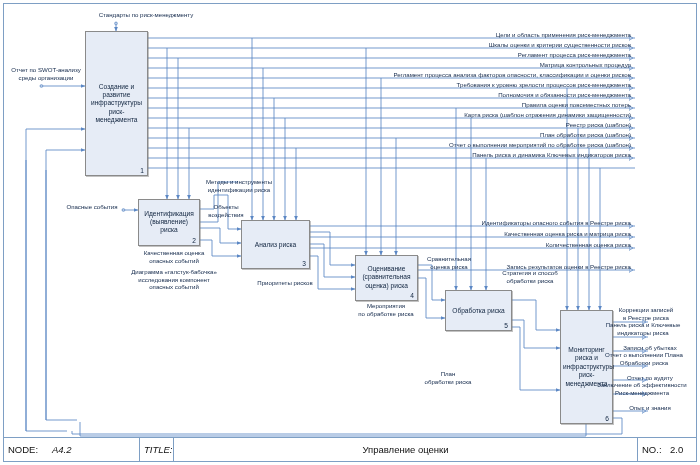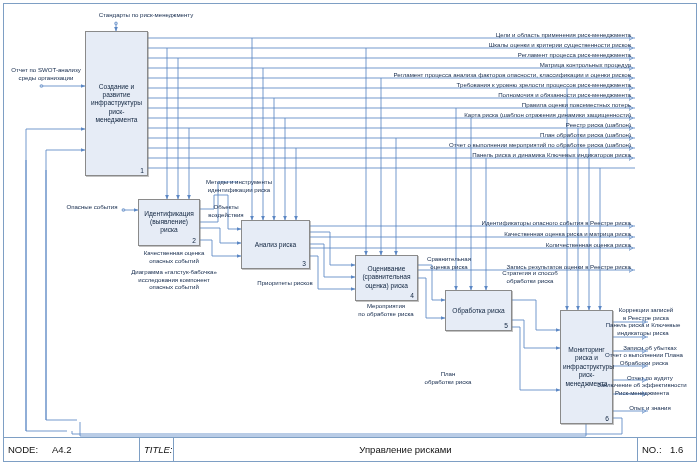--- a/index.html
+++ b/index.html
@@ -41,7 +41,7 @@
     padding:0 4px;
   }
   .tb-node{width:34px;border-right:0;}
-  .tb-nodeval{width:102px;border-right:1px solid #7e9fc4;justify-content:flex-start;padding-left:14px;}
+  .tb-nodeval{width:102px;border-right:1px solid #7e9fc4;justify-content:flex-start;padding-left:14px;font-style:italic;}
   .tb-title{width:34px;font-style:italic;}
   .tb-titleval{
     flex:1;justify-content:center;

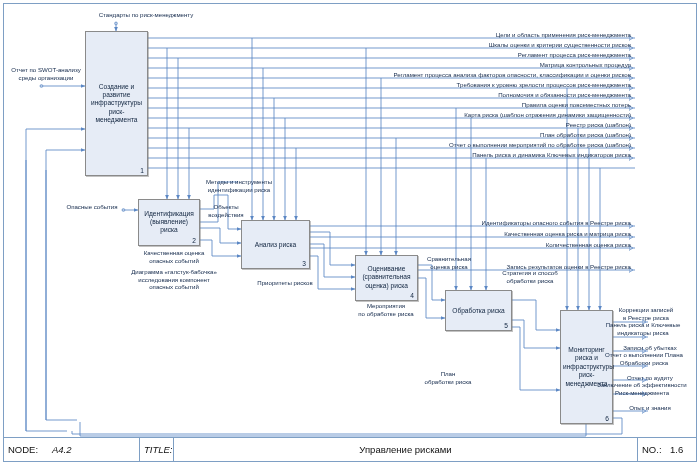--- a/index.html
+++ b/index.html
@@ -272,7 +272,7 @@
     <div class="tb-cell tb-node">NODE:</div>
     <div class="tb-cell tb-nodeval">A4.2</div>
     <div class="tb-cell tb-title">TITLE:</div>
-    <div class="tb-cell tb-titleval">Управление рисками</div>
+    <div class="tb-cell tb-titleval">Управление оценки</div>
     <div class="tb-cell tb-no">NO.:</div>
     <div class="tb-cell tb-noval">1.6</div>
   </div>

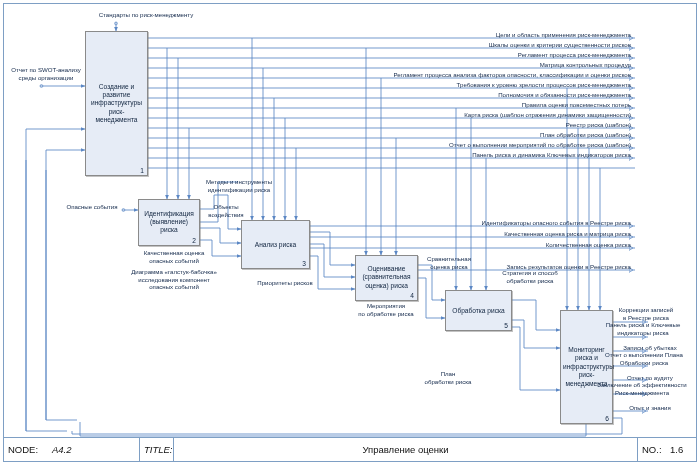--- a/index.html
+++ b/index.html
@@ -274,7 +274,7 @@
     <div class="tb-cell tb-title">TITLE:</div>
     <div class="tb-cell tb-titleval">Управление оценки</div>
     <div class="tb-cell tb-no">NO.:</div>
-    <div class="tb-cell tb-noval">1.6</div>
+    <div class="tb-cell tb-noval">2.0</div>
   </div>
 
 </div>

